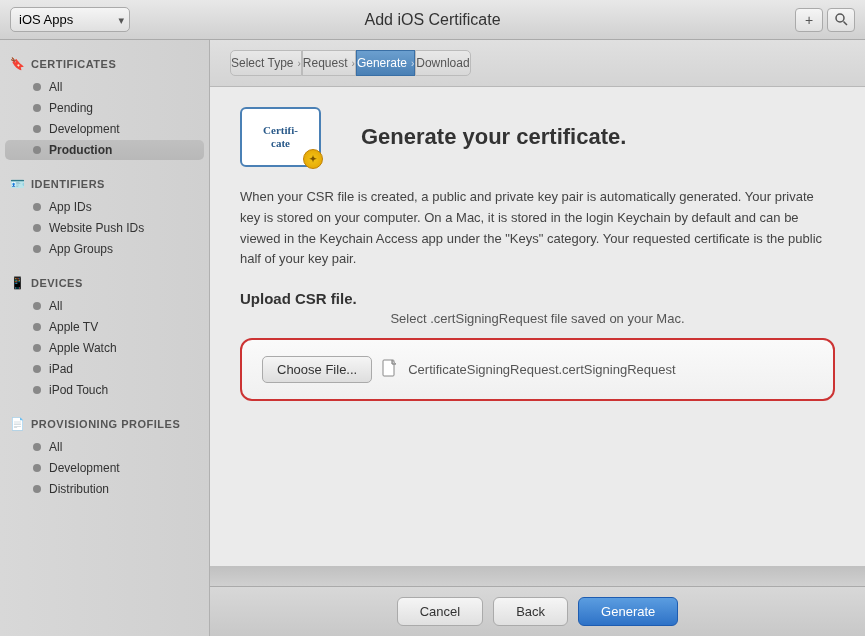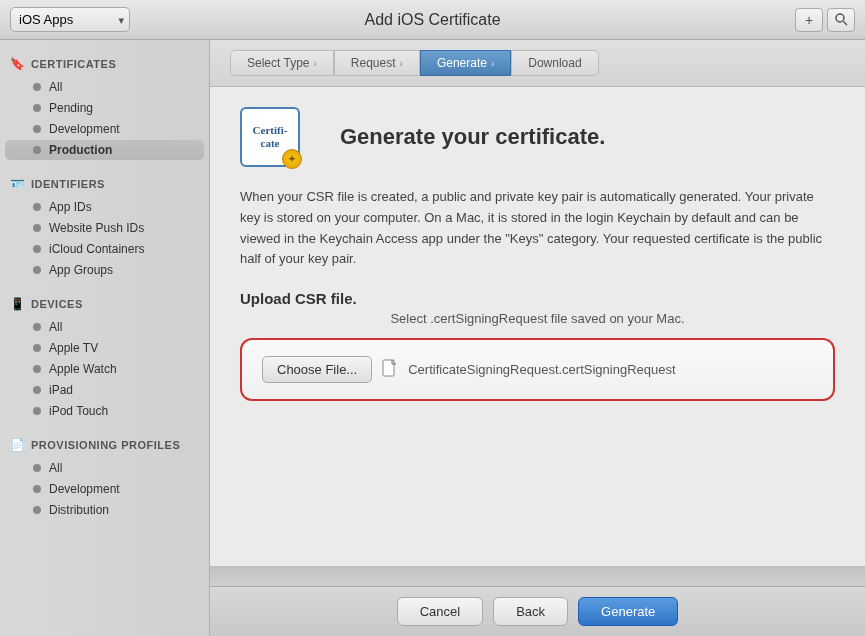--- a/index.html
+++ b/index.html
@@ -165,7 +165,7 @@
     .step {
       display: flex;
       align-items: center;
-      padding: 5px 16px;
+      padding: 5px 0;
       font-size: 12px;
       color: #555;
       background: linear-gradient(to bottom, #e8e8e8, #d8d8d8);

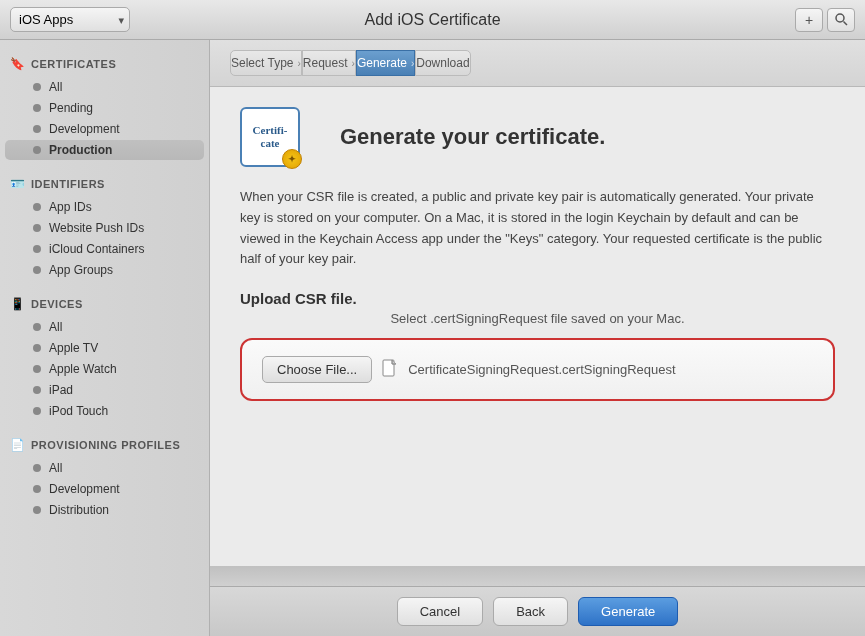--- a/index.html
+++ b/index.html
@@ -206,7 +206,7 @@
       margin-bottom: 20px;
     }
     .cert-icon {
-      width: 60px;
+      width: 81px;
       height: 60px;
       border: 2px solid #4a80b5;
       border-radius: 6px;

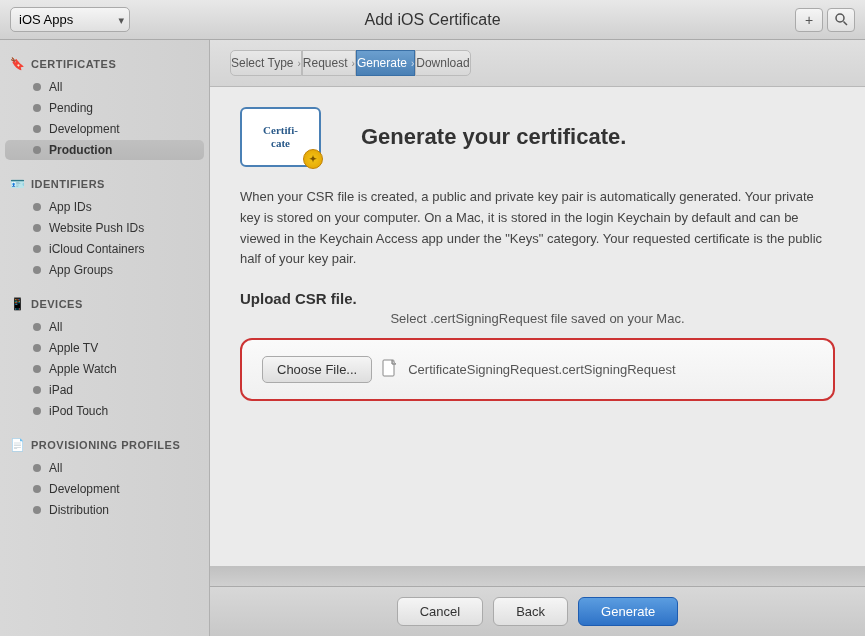--- a/index.html
+++ b/index.html
@@ -383,9 +383,6 @@
       <span>Website Push IDs</span>
     </div>
     <div class="sidebar-item">
-      <span>iCloud Containers</span>
-    </div>
-    <div class="sidebar-item">
       <span>App Groups</span>
     </div>
 

